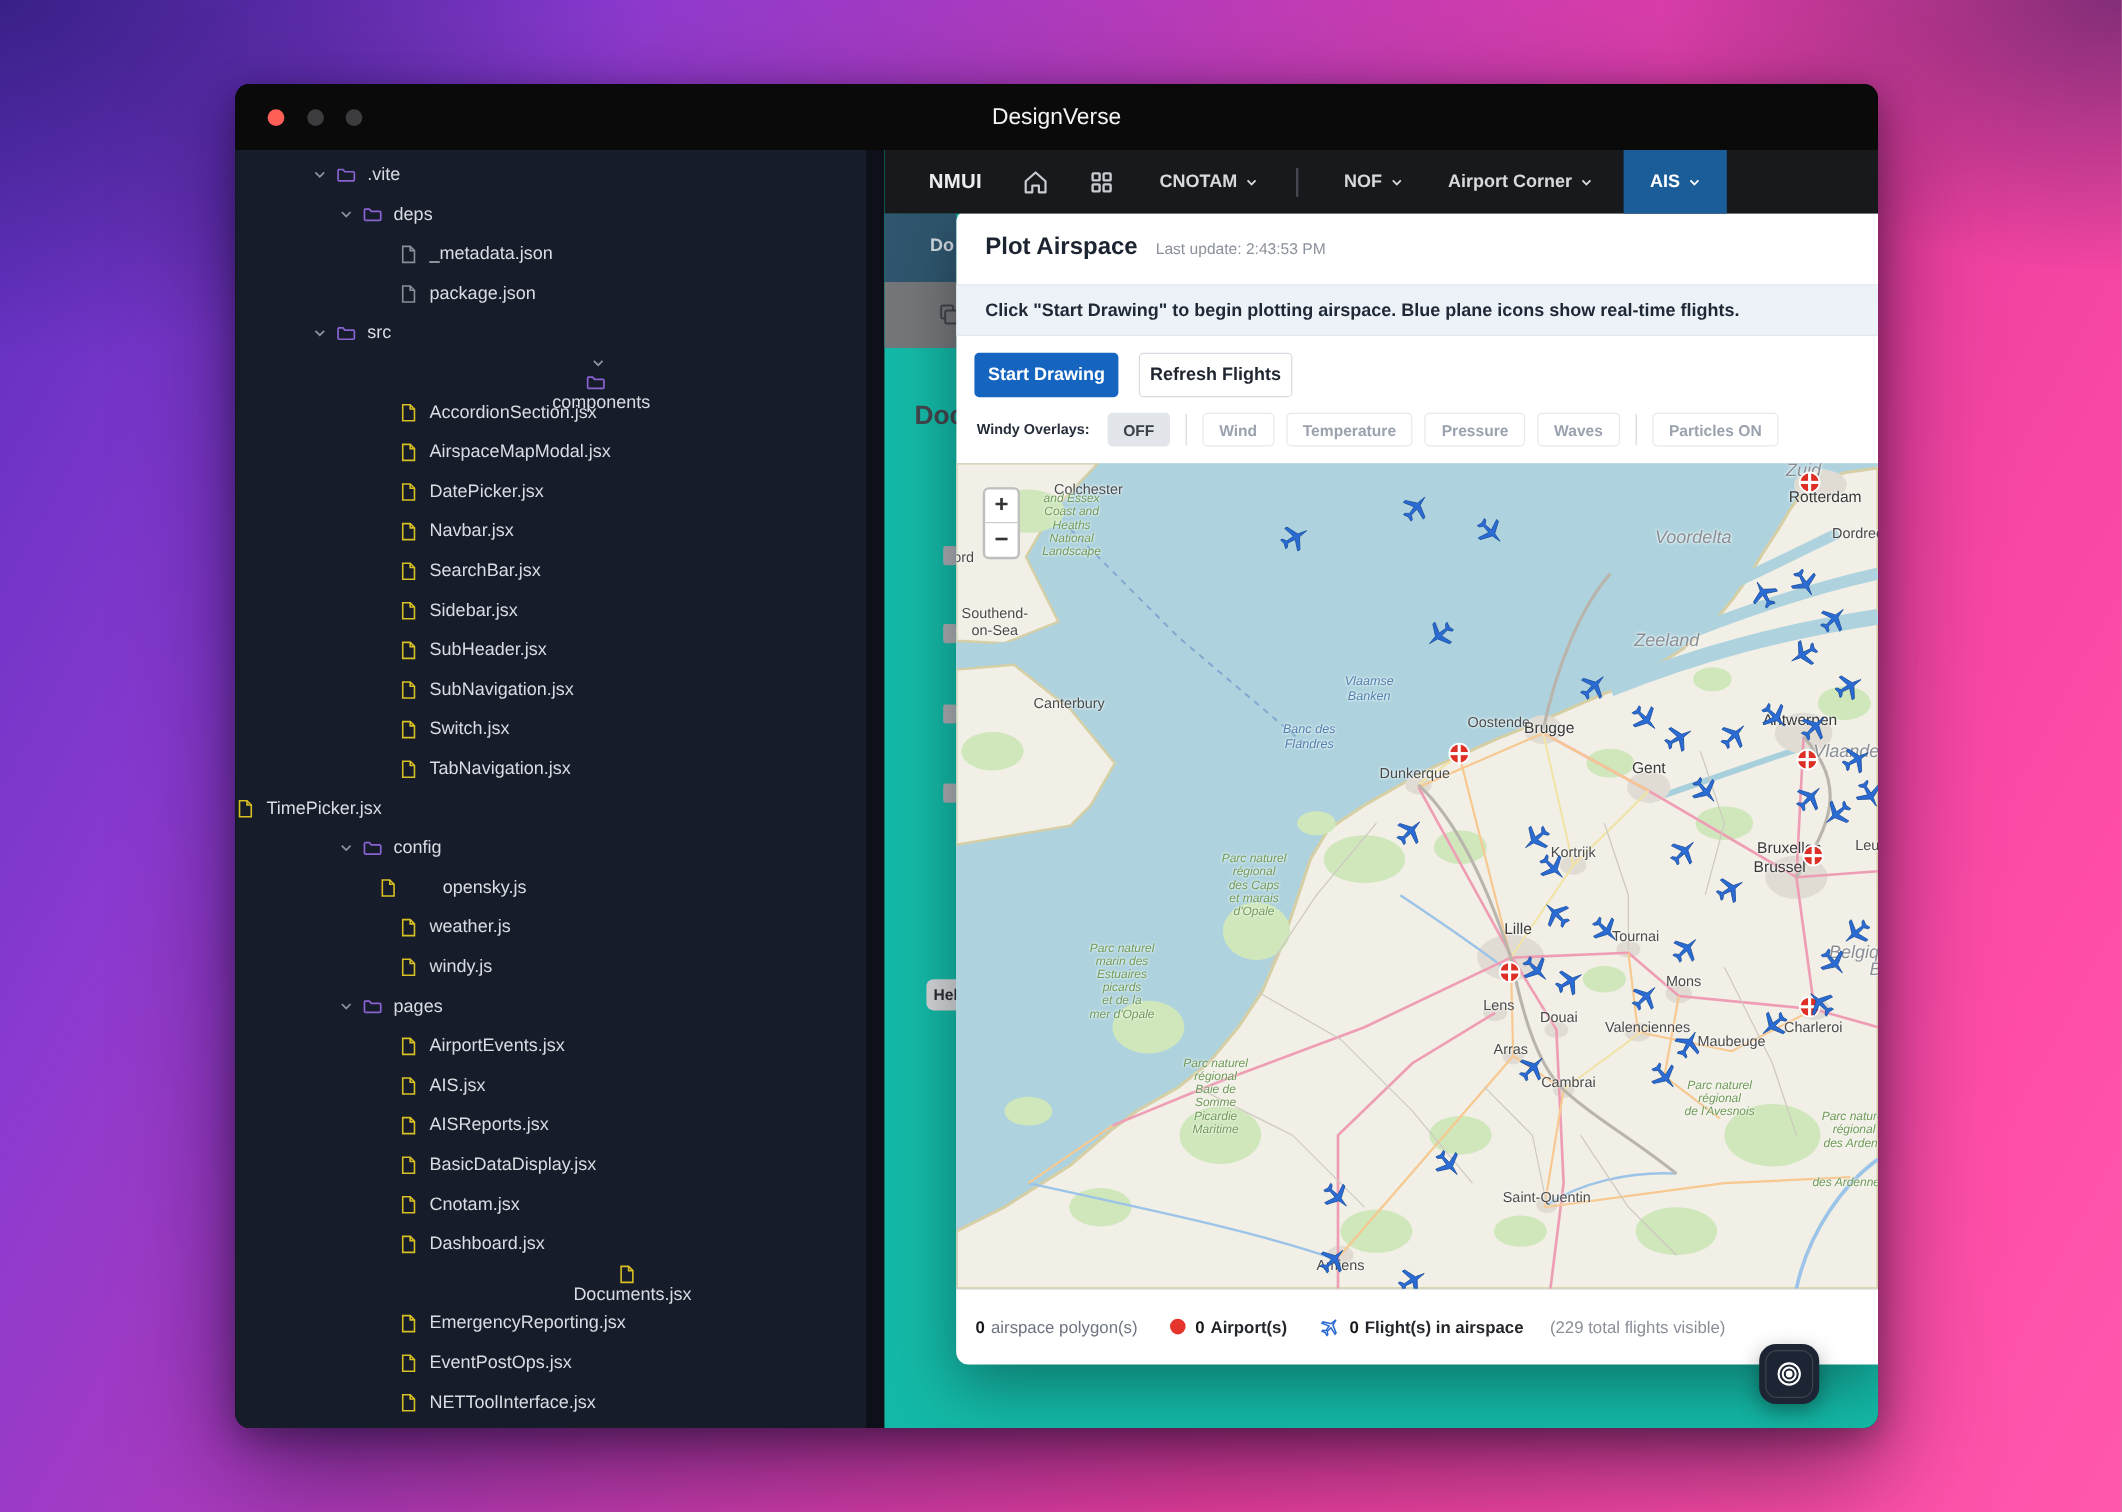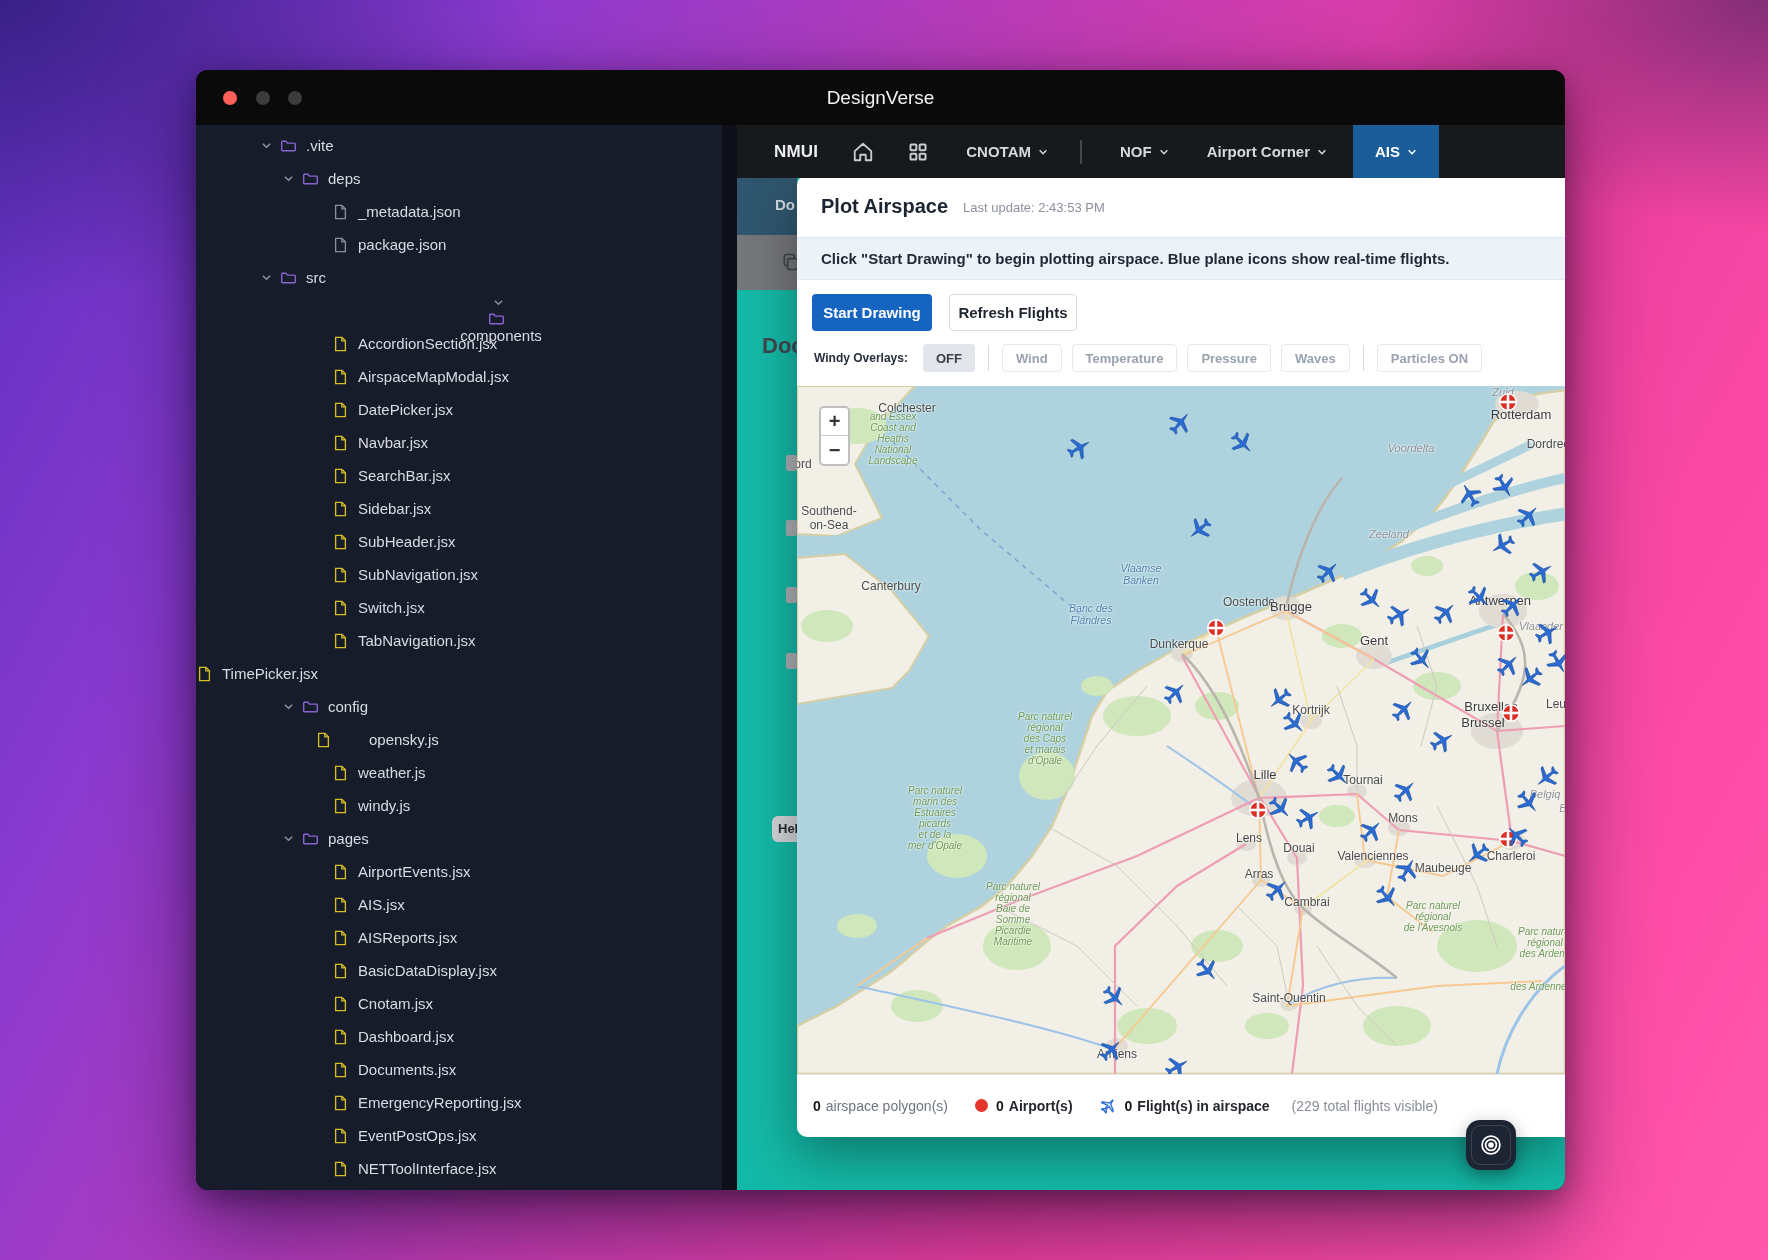--- a/index.html
+++ b/index.html
@@ -75,7 +75,7 @@
   .mlabel.big  { color:#3a3a3a; font-size:13px; }
   .mlabel.sea  { color:#4f7fae; font-size:10.5px; font-style:italic; }
   .mlabel.park { color:#6f9a57; font-size:10px; font-style:italic; line-height:11px; }
-  .mlabel.region { color:#8b8f95; font-size:11px; font-style:italic; }
+  .mlabel.region { color:#8b8f95; font-size:15px; font-style:italic; }
   .plane { position:absolute; width:26px; height:26px; margin:-13px 0 0 -13px; pointer-events:none; }
   .apmark { position:absolute; width:20px; height:20px; margin:-10px 0 0 -10px; }
   .zoomctl { position:absolute; left:22px; top:20px; width:31px; background:#fff; border:2px solid rgba(0,0,0,.25); border-radius:5px; z-index:5; }

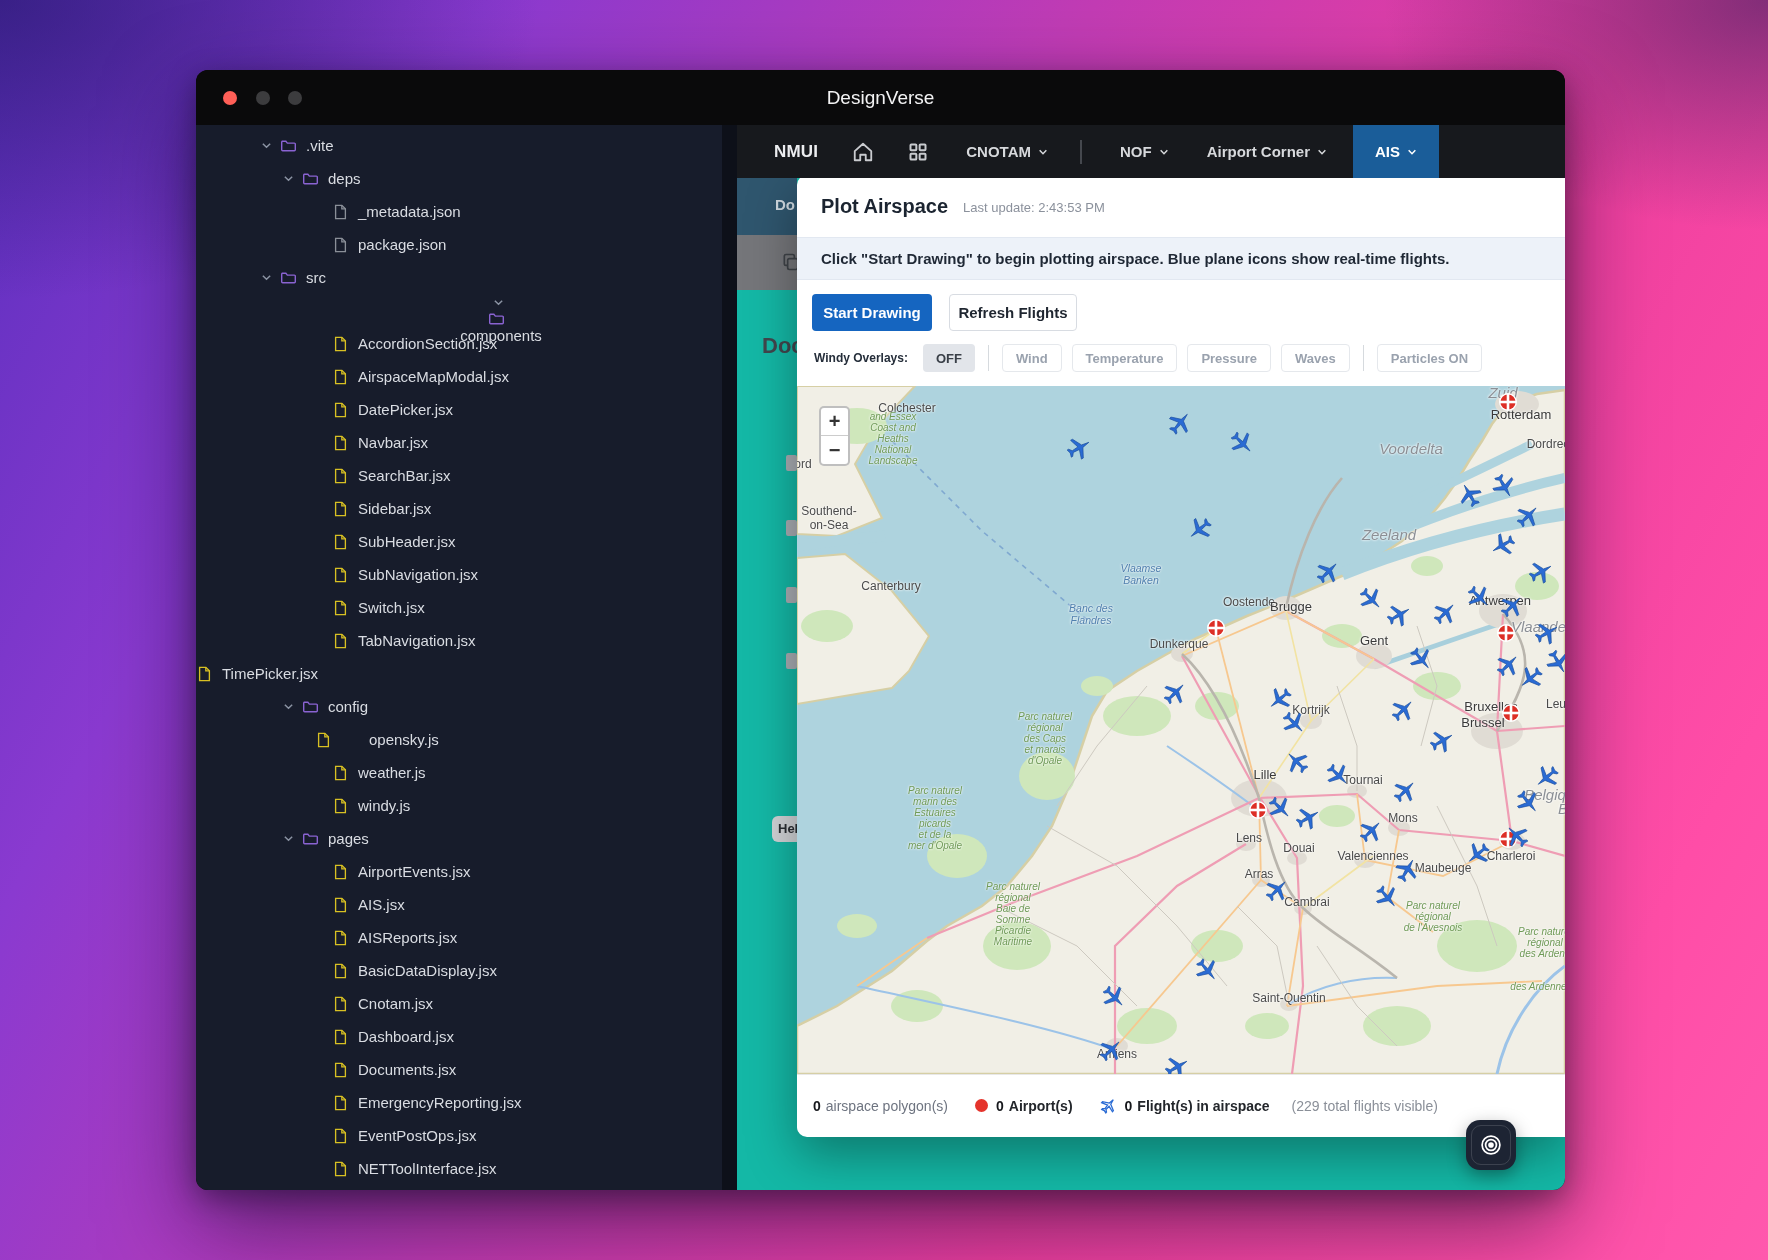--- a/index.html
+++ b/index.html
@@ -383,7 +383,7 @@
             </span>
             <span>Dashboard.jsx</span>
           </div>
-          <div class="trow" style="padding-left: 136px;">
+          <div class="trow" style="padding-left: 136px; flex-direction: column;">
             <span class="ficon">
               <svg width="15" height="16" viewBox="0 0 16 18" fill="none" stroke="#d8c023" stroke-width="1.5">
                 <path d="M2.5,1.5 h7 l4,4 v11 h-11 z"></path>

